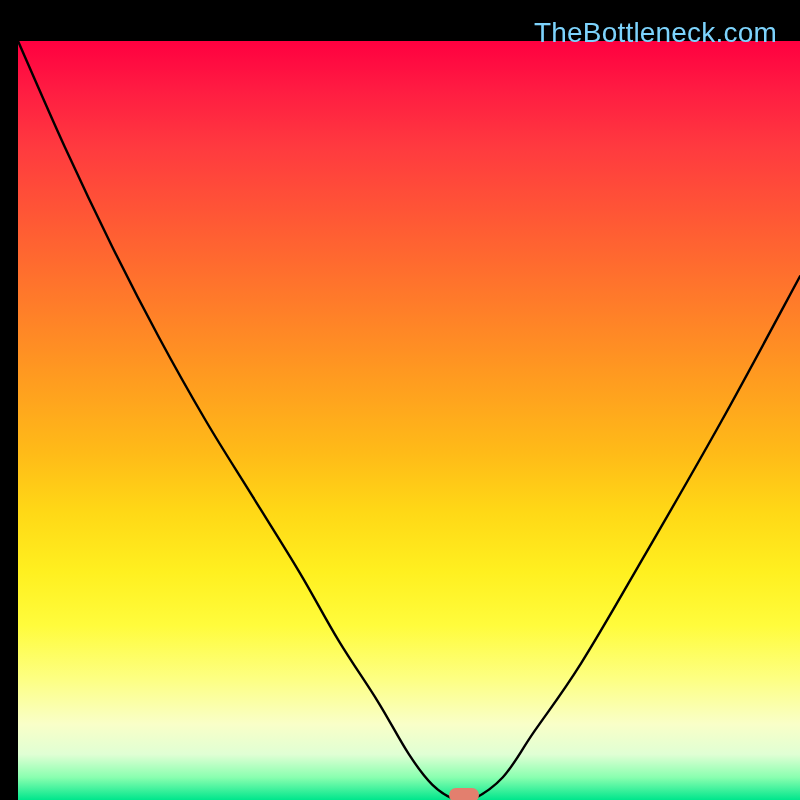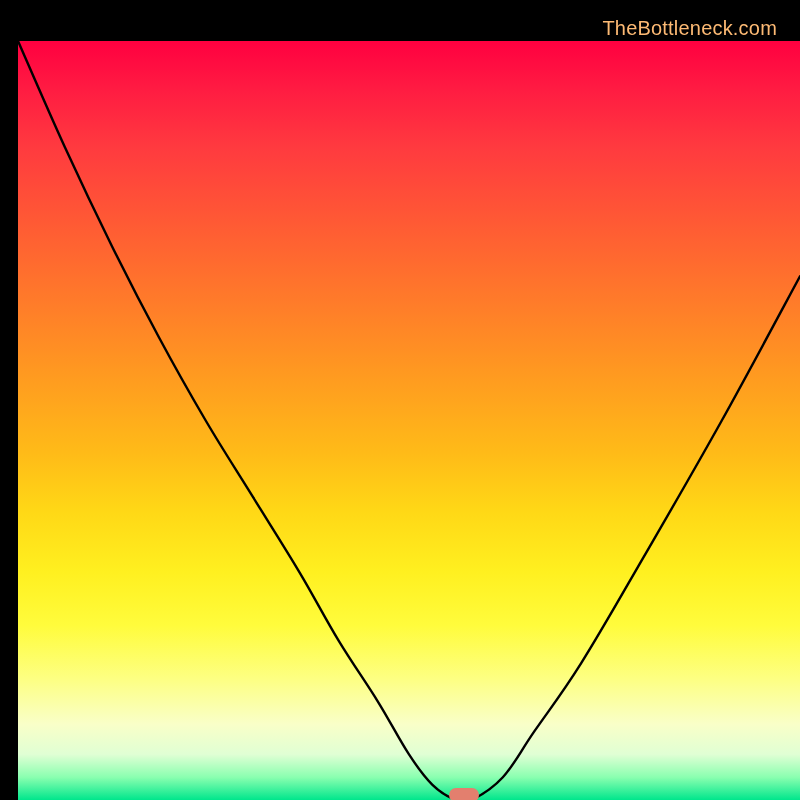--- a/index.html
+++ b/index.html
@@ -55,8 +55,8 @@
     position: absolute;
     top: 8px;
     right: 14px;
-    color: #fdba74;
-    font-size: 20px;
+    color: #7dd3fc;
+    font-size: 28px;
     font-weight: 500;
     letter-spacing: 0.2px;
     user-select: none;

